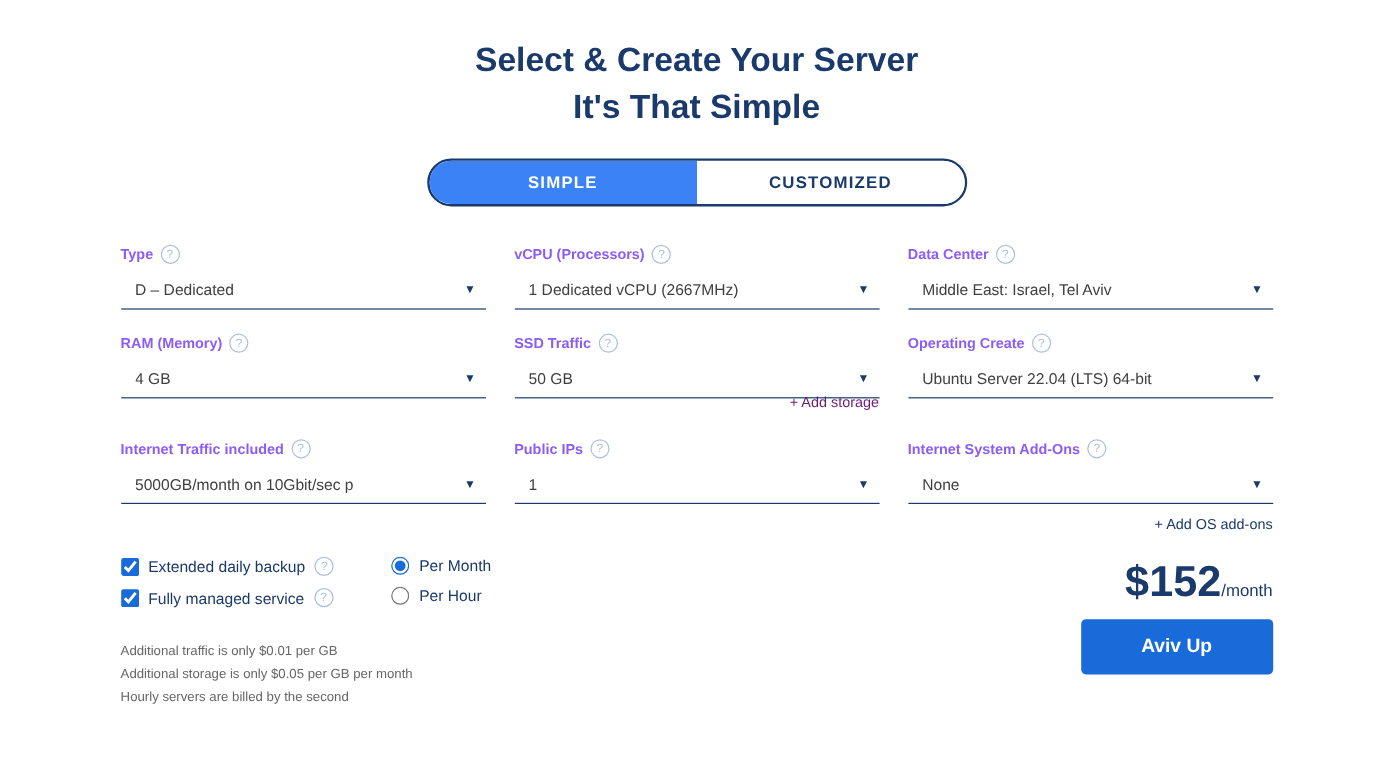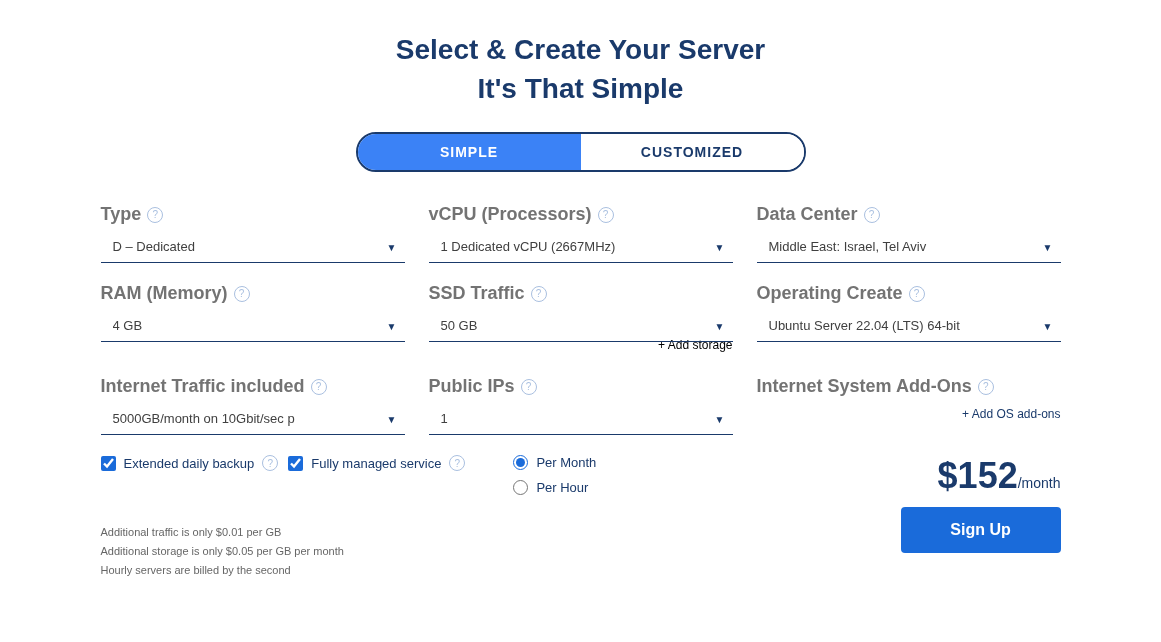--- a/index.html
+++ b/index.html
@@ -69,9 +69,9 @@
       gap: 6px;
     }
     .form-label {
-      font-size: 18px;
+      font-size: 12px;
       font-weight: 600;
-      color: #737373;
+      color: #8b5cf6;
     }
     .help-icon {
       width: 16px;

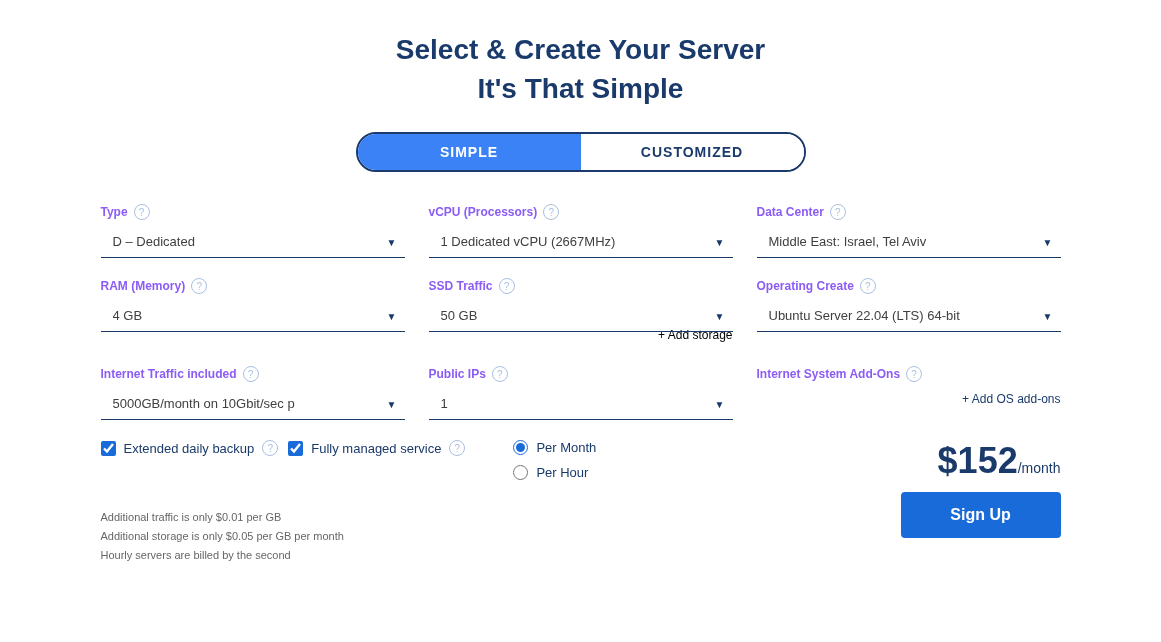--- a/index.html
+++ b/index.html
@@ -113,7 +113,7 @@
     }
     .add-link {
       text-align: right;
-      color: #000000;
+      color: #701a75;
       font-size: 12px;
       cursor: pointer;
       margin-top: -10px;

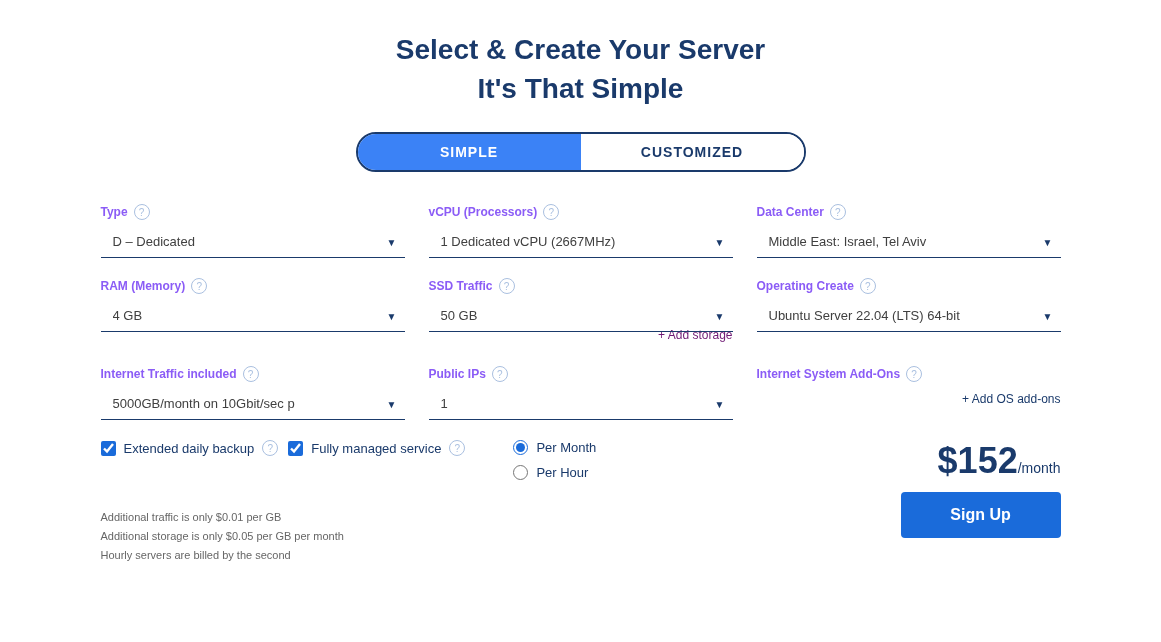--- a/index.html
+++ b/index.html
@@ -303,6 +303,9 @@
       <div class="form-label-row">
         <span class="form-label">Internet System Add-Ons</span>
         <div class="help-icon">?</div>
+      </div>
+      <div class="select-wrapper">
+        <select class="form-select"><option>None</option><option>cPanel Admin – Up to 5 Accounts</option><option>cPanel Pro</option></select>
       </div>
       <div class="add-os-link" style="text-align:right;">+ Add OS add-ons</div>
     </div>

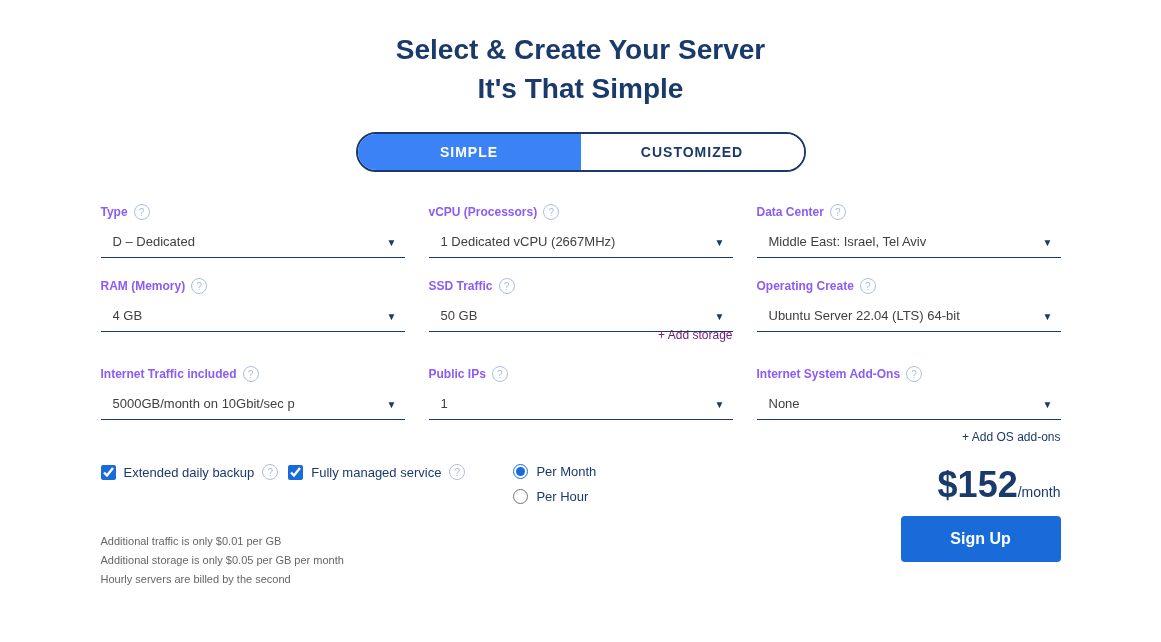--- a/index.html
+++ b/index.html
@@ -134,6 +134,7 @@
     }
     .checkbox-group {
       display: flex;
+      flex-direction: column;
       gap: 10px;
     }
     .checkbox-item {

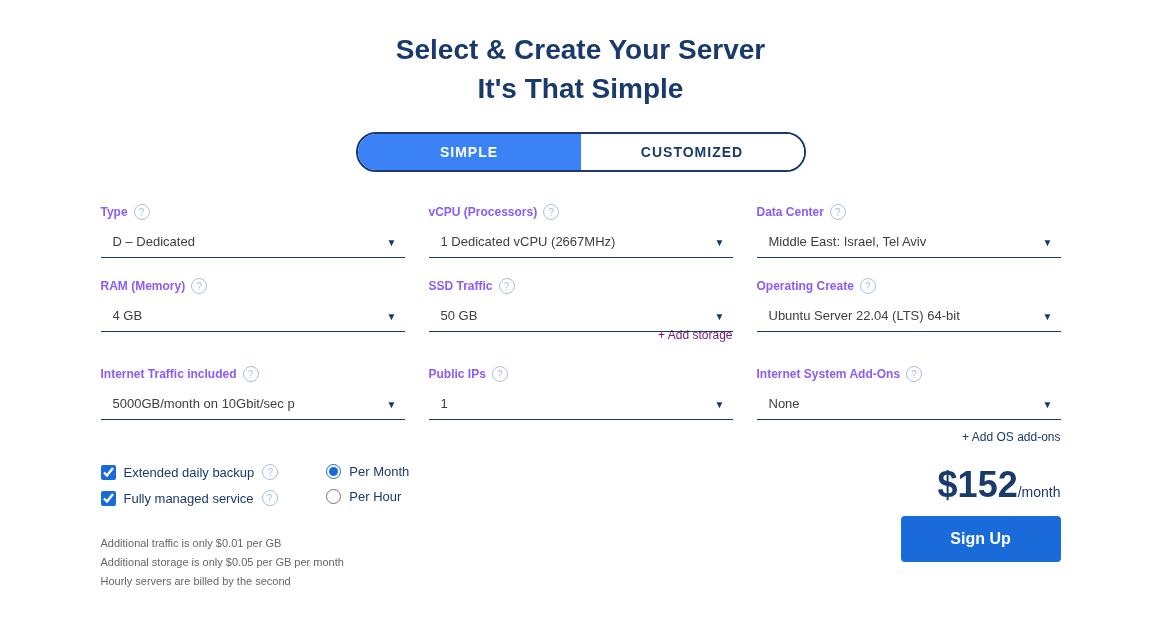--- a/index.html
+++ b/index.html
@@ -348,7 +348,7 @@
       <div class="price-section">
         <span class="price-main">$152</span><span class="price-period">/month</span>
       </div>
-      <button class="sign-up-btn">Sign Up</button>
+      <button class="sign-up-btn">Aviv Up</button>
     </div>
   </div>
 

